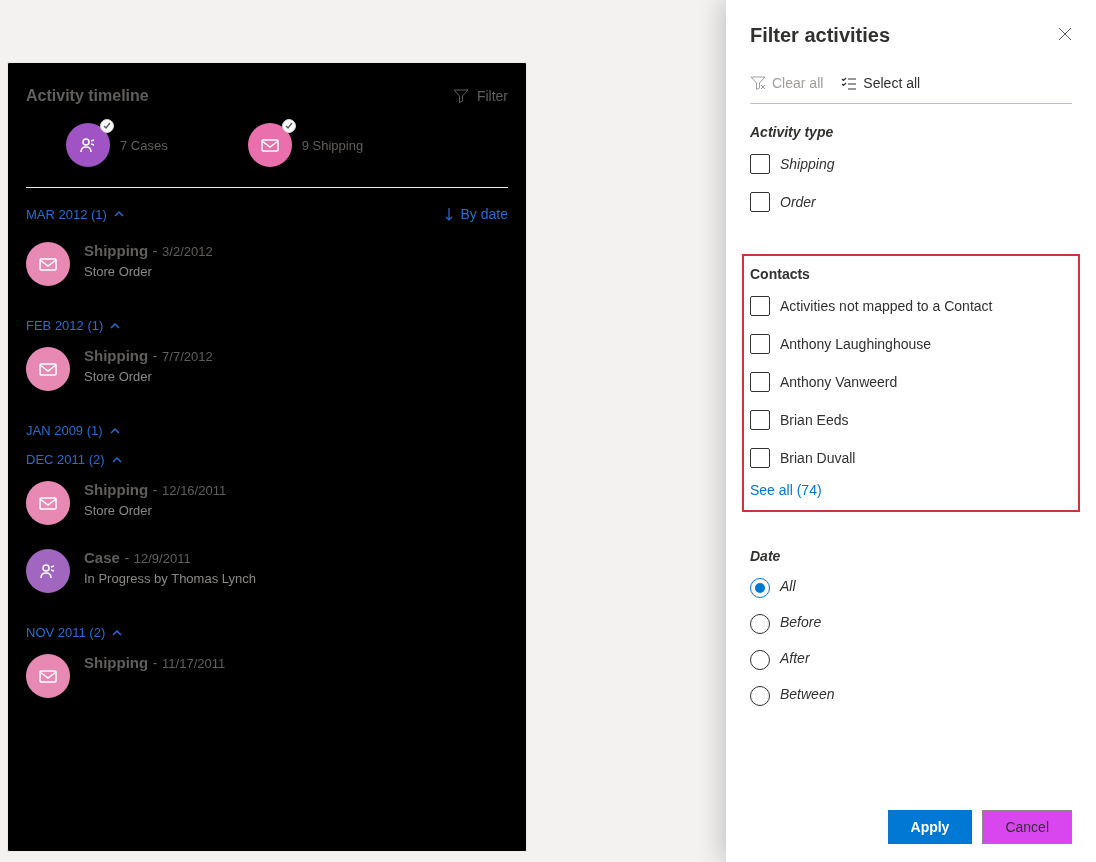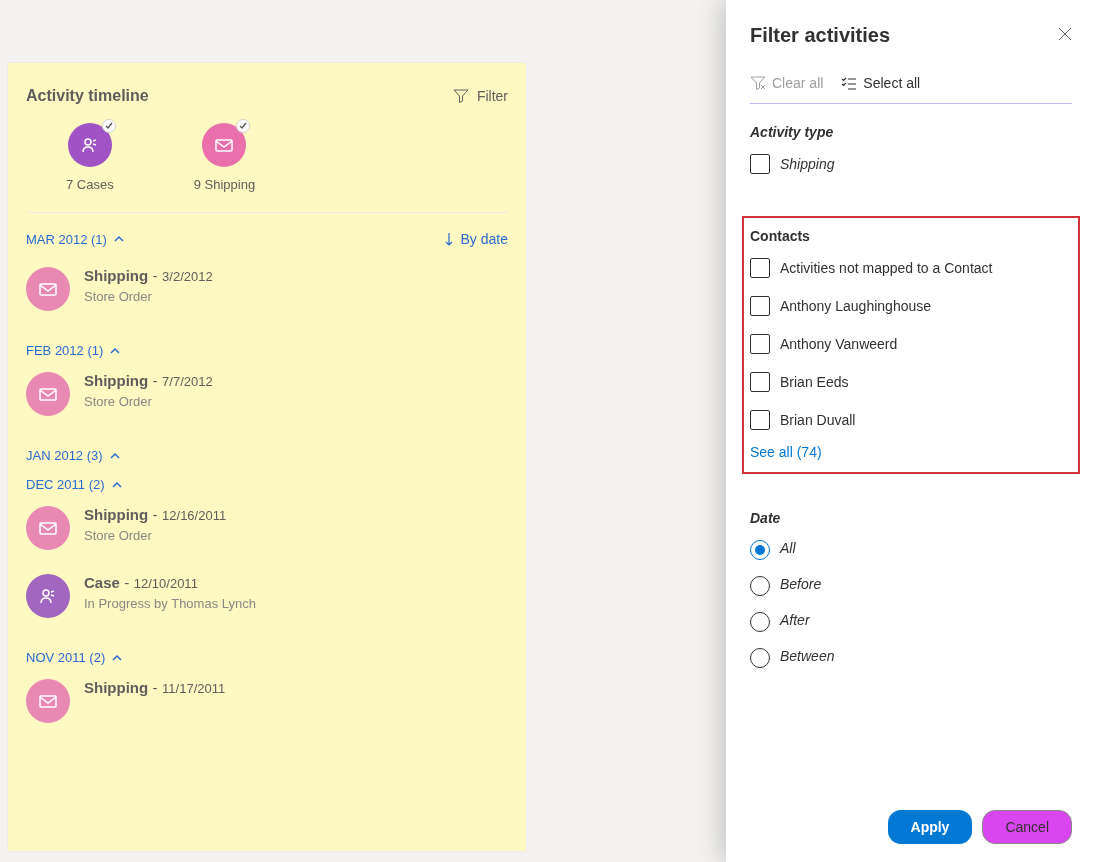--- a/index.html
+++ b/index.html
@@ -18,7 +18,7 @@
     top: 62px;
     width: 520px;
     height: 790px;
-    background: #fef9c3;
+    background: #000000;
     border: 1px solid #edebe9;
     border-radius: 2px;
     padding: 24px 18px 0 18px;

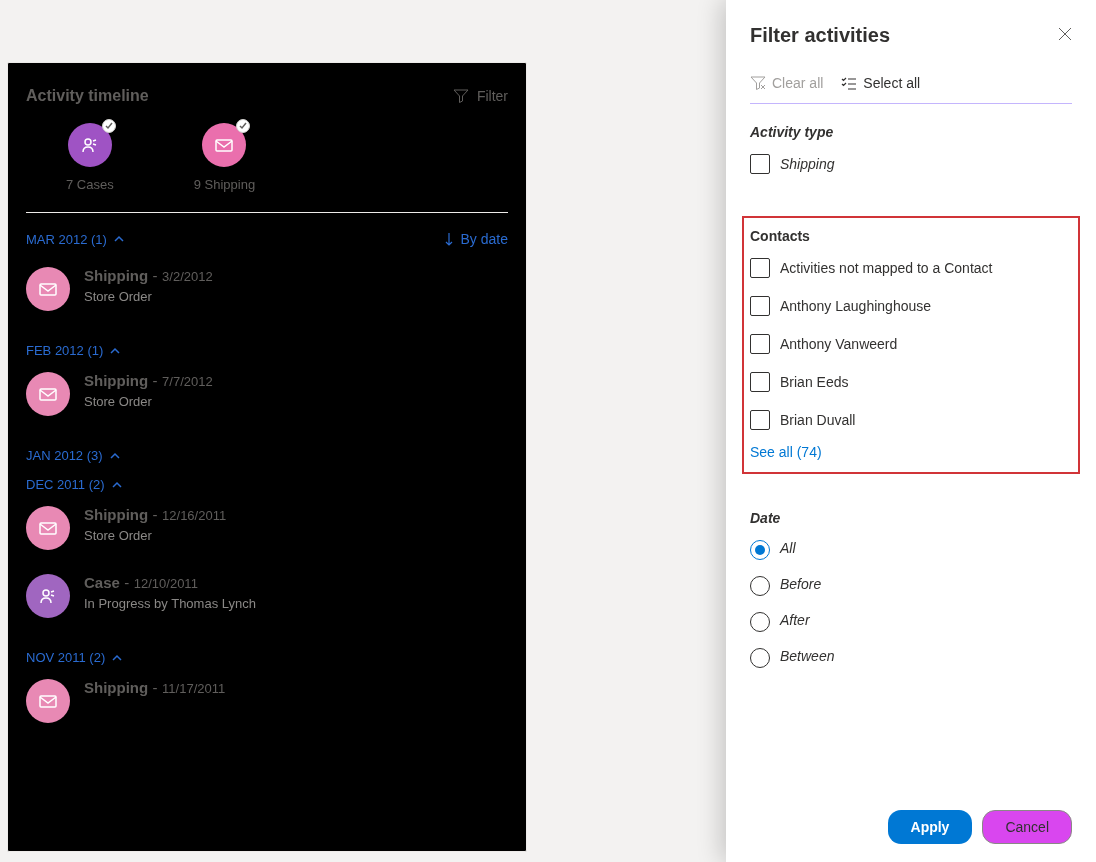--- a/index.html
+++ b/index.html
@@ -48,7 +48,7 @@
   }
   .summary-item {
     display: flex;
-    flex-direction: column;
+    flex-direction: row;
     align-items: center;
     gap: 10px;
   }

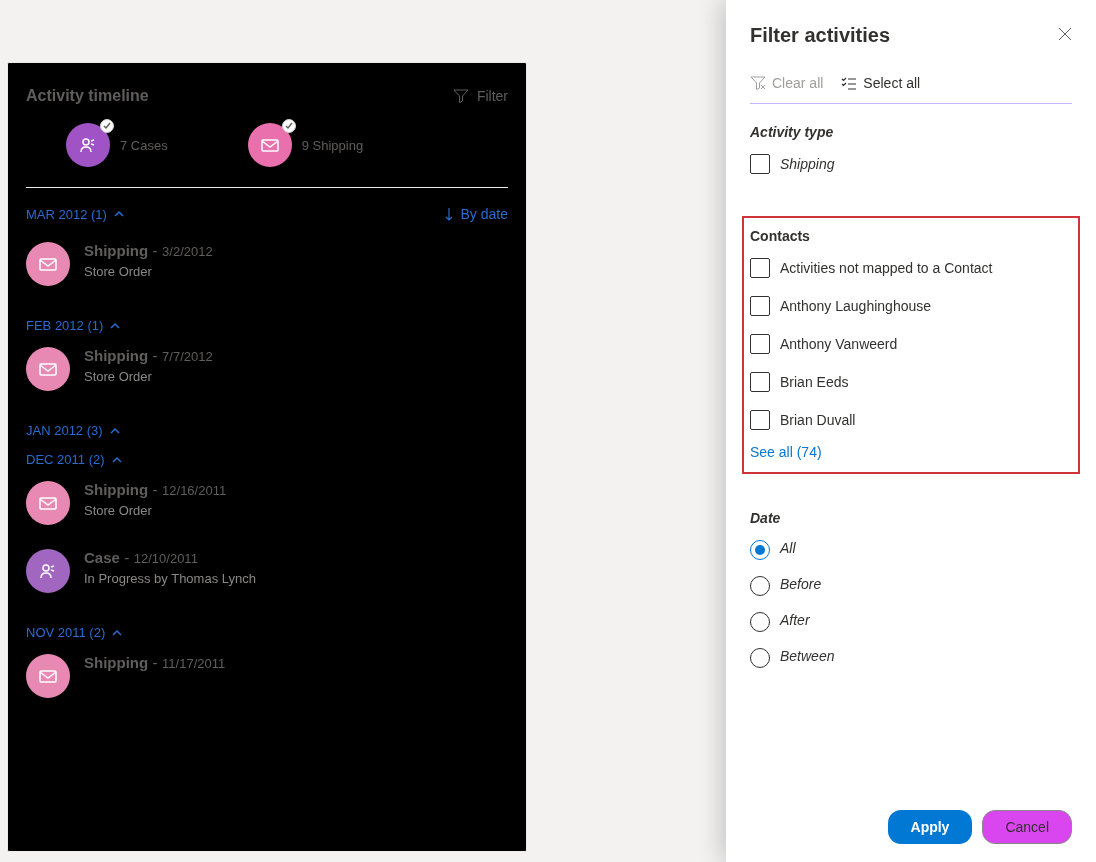--- a/index.html
+++ b/index.html
@@ -375,6 +375,10 @@
           <div class="chkbox"></div>
           <span>Shipping</span>
         </div>
+        <div class="check-row">
+          <div class="chkbox"></div>
+          <span>Order</span>
+        </div>
       </div>
   </div>
 

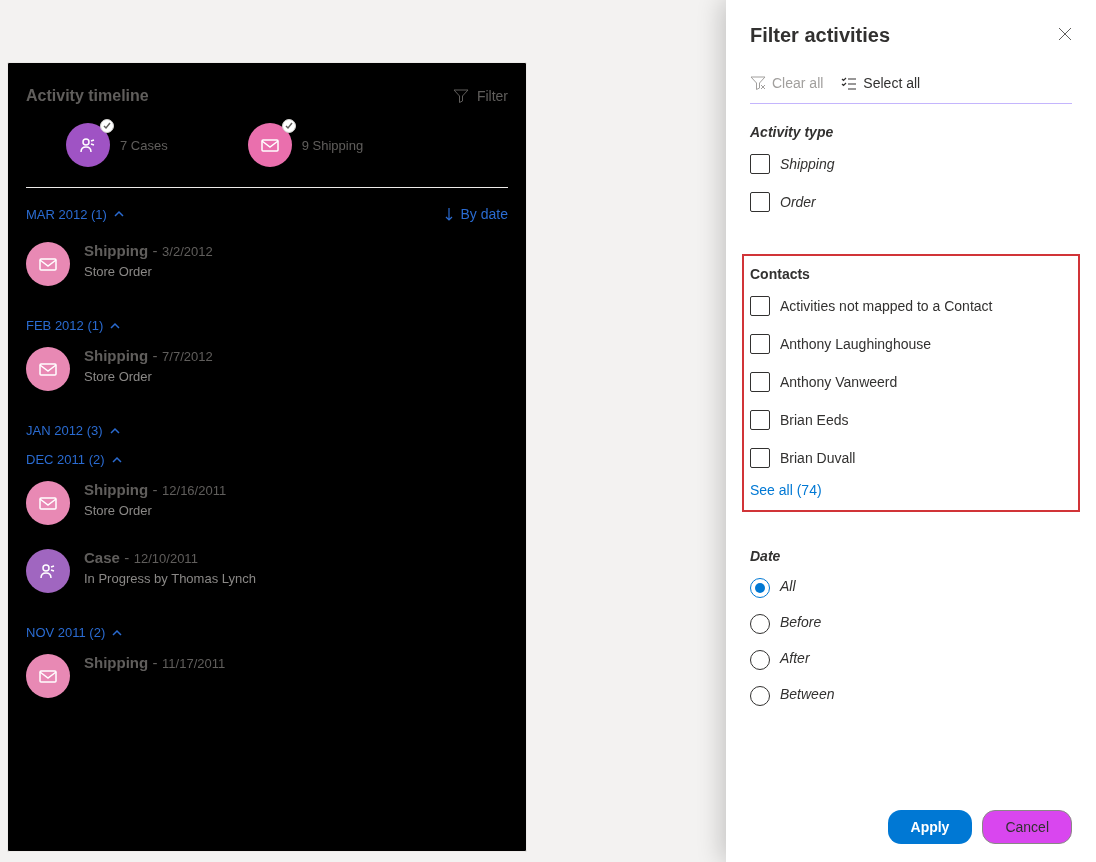--- a/index.html
+++ b/index.html
@@ -286,7 +286,7 @@
         </div>
       </div>
       <div class="group-label">
-        <span>JAN 2012 (3)</span>
+        <span>JAN 2009 (1)</span>
         <svg width="12" height="12" viewBox="0 0 12 12" fill="none" stroke="#2a6bd1" stroke-width="1.5">
           <path d="M2 8l4-4 4 4"></path>
         </svg>

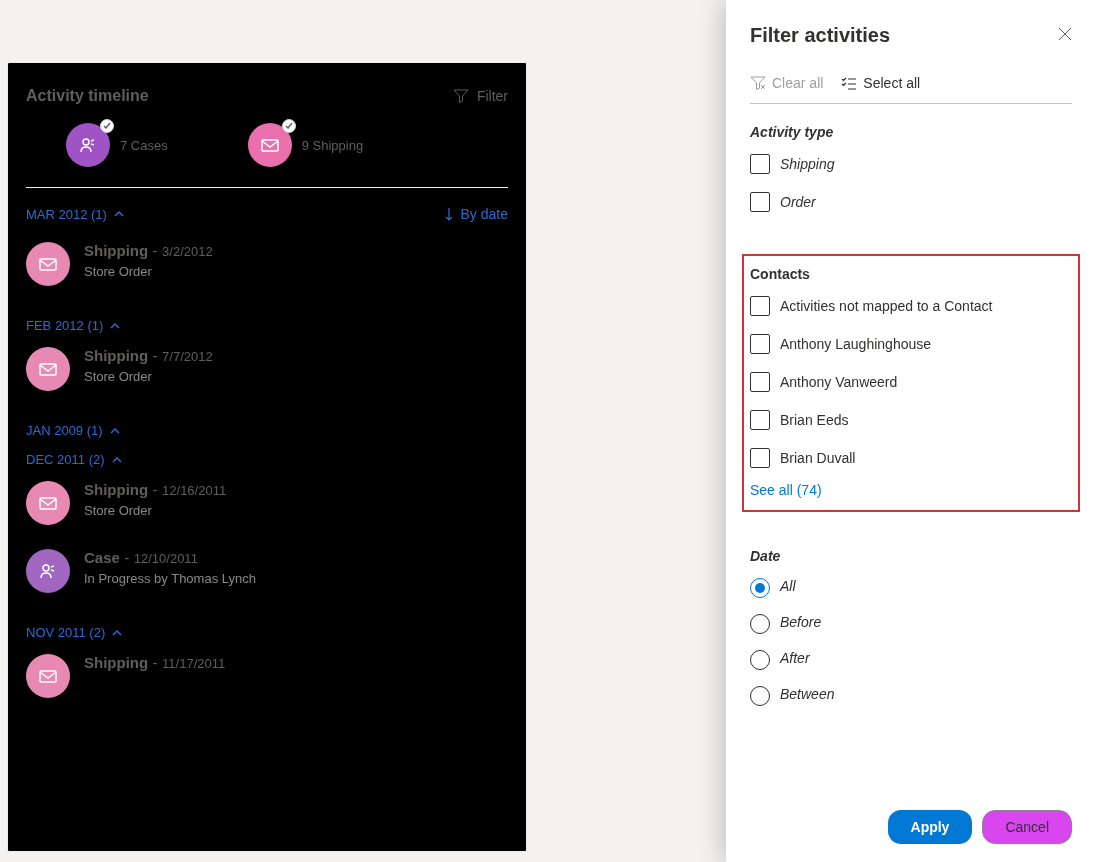--- a/index.html
+++ b/index.html
@@ -318,7 +318,7 @@
           </svg>
         </div>
         <div>
-          <div><span class="item-title">Case</span> <span class="item-title" style="font-weight:400">-</span> <span class="item-date">12/10/2011</span></div>
+          <div><span class="item-title">Case</span> <span class="item-title" style="font-weight:400">-</span> <span class="item-date">12/9/2011</span></div>
           <div class="item-sub">In Progress by Thomas Lynch</div>
         </div>
       </div>

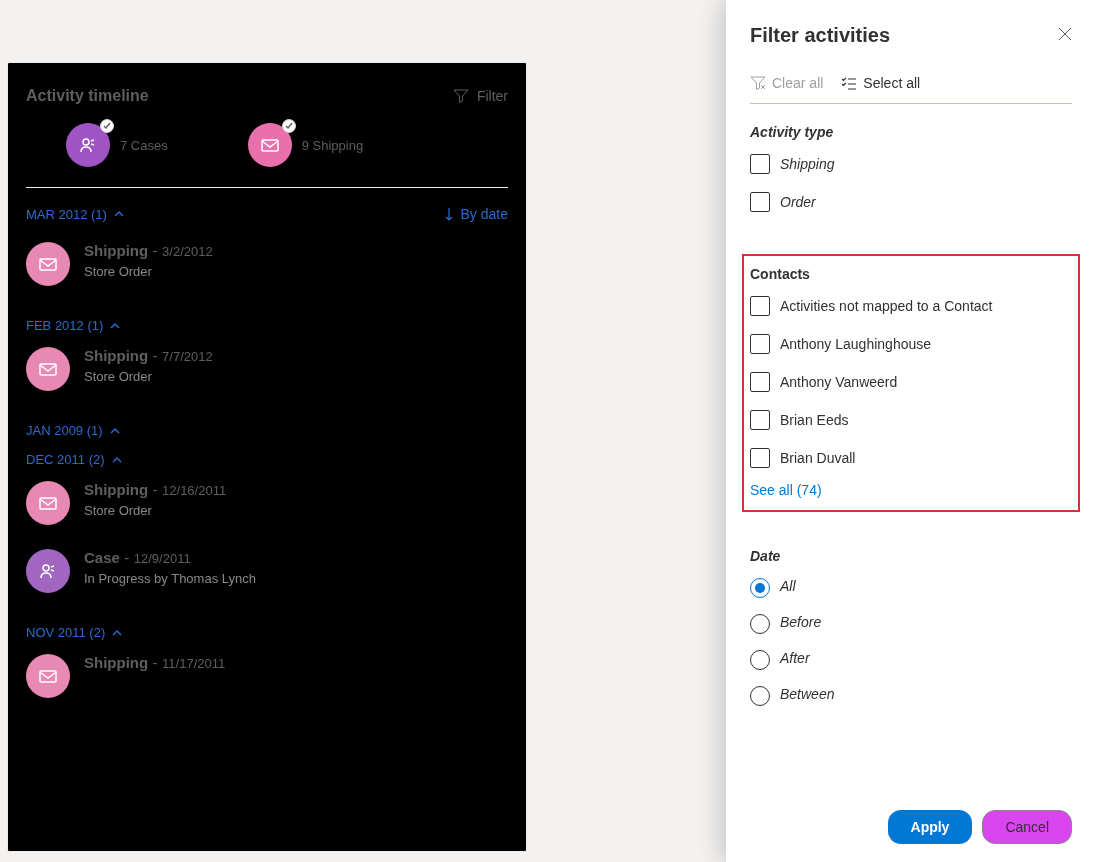--- a/index.html
+++ b/index.html
@@ -185,7 +185,7 @@
   .btn {
     padding: 8px 22px;
     font-size: 14px;
-    border-radius: 13px;
+    border-radius: 0;
     cursor: pointer;
     border: 1px solid transparent;
   }

